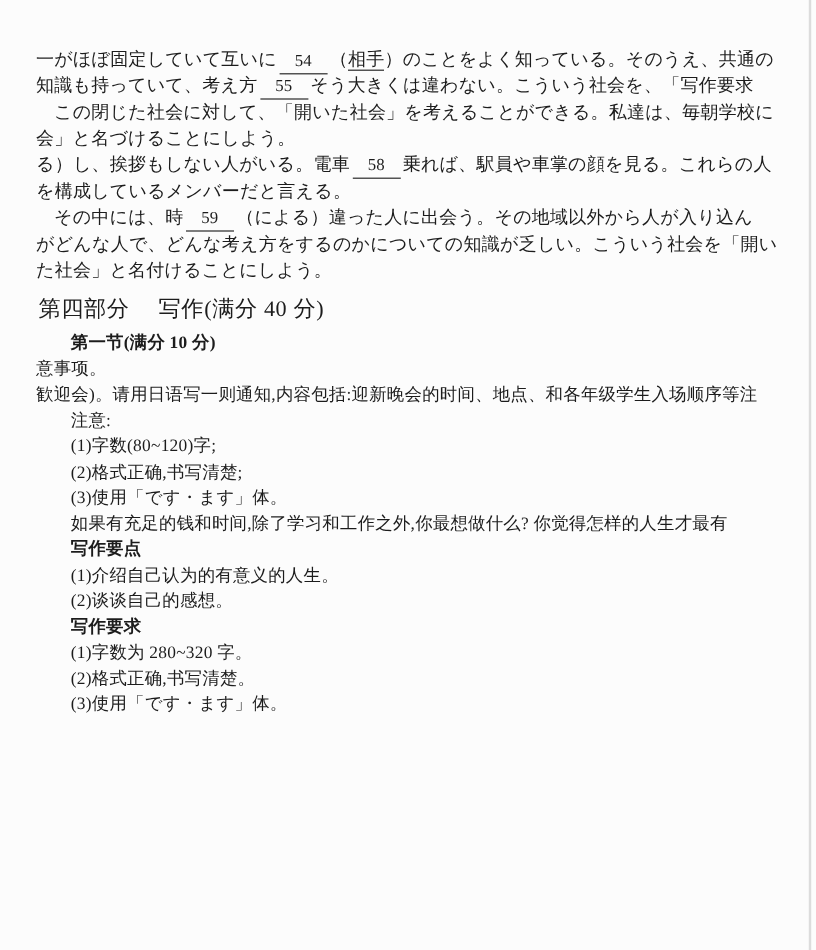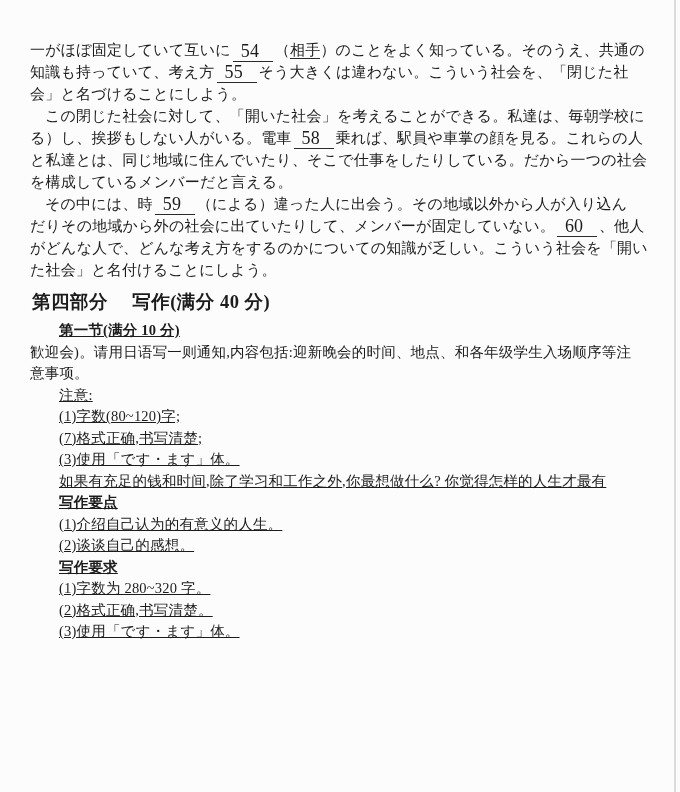--- a/index.html
+++ b/index.html
@@ -37,10 +37,11 @@
     min-width:24px;
     padding:0 8px;
     margin:0 2px;
+    text-align:center;
     border-bottom:1.5px solid #2a2a2a;
     height:19px; line-height:19px;
     vertical-align:bottom;
-    font-size:18px;
+    font-size:14px;
     text-indent:0;
   }
   .uline { border-bottom:1.5px solid #2a2a2a; }

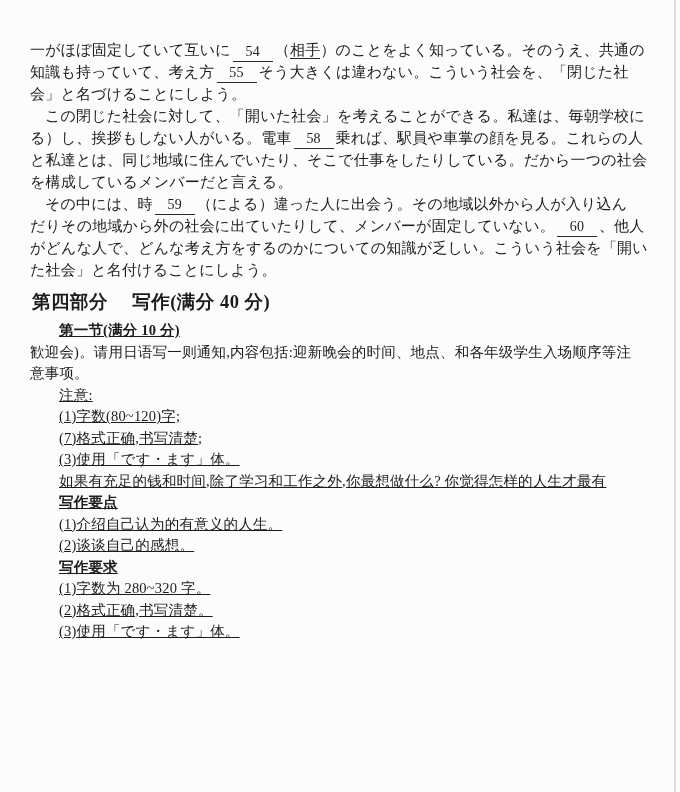--- a/index.html
+++ b/index.html
@@ -57,7 +57,7 @@
 <div class="doc">
 
   <div class="line"><span>一がほぼ固定していて互いに</span><span class="blank">54</span><span>（</span><span class="uline">相手</span><span>）のことをよく知っている。そのうえ、共通の</span></div>
-  <div class="line"><span>知識も持っていて、考え方</span><span class="blank">55</span><span>そう大きくは違わない。こういう社会を、「閉じた社</span></div>
+  <div class="line"><span>知識も持っていて、考え方</span><span class="blank">55</span><span>そう大きくは違わない。こういう社会を、「写作要求</span></div>
   <div class="line"><span>会」と名づけることにしよう。</span></div>
   <div class="line ind1"><span>この閉じた社会に対して、「開いた社会」を考えることができる。私達は、毎朝学校に</span></div>
   <div class="line"><span>る）し、挨拶もしない人がいる。電車</span><span class="blank">58</span><span>乗れば、駅員や車掌の顔を見る。これらの人</span></div>

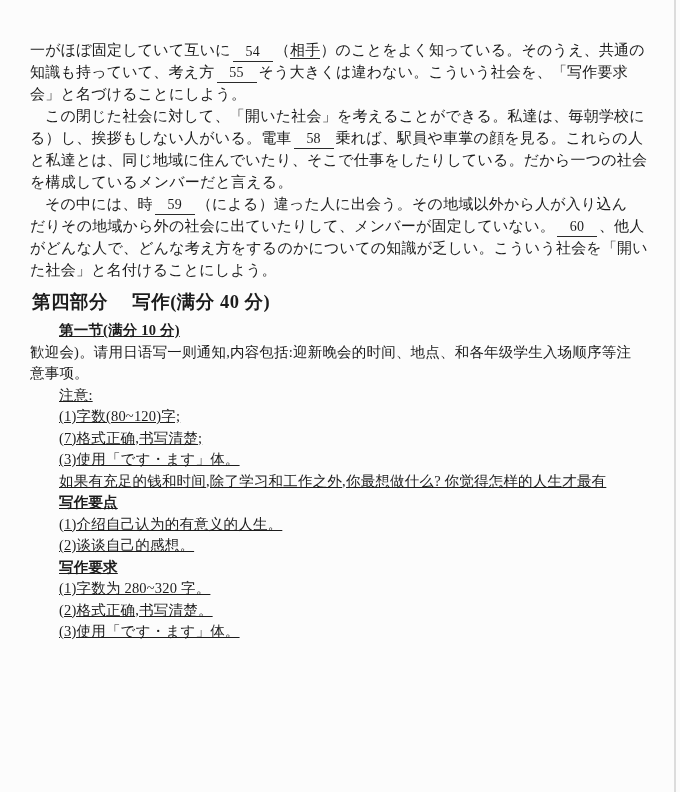--- a/index.html
+++ b/index.html
@@ -58,8 +58,8 @@
 
   <div class="line"><span>一がほぼ固定していて互いに</span><span class="blank">54</span><span>（</span><span class="uline">相手</span><span>）のことをよく知っている。そのうえ、共通の</span></div>
   <div class="line"><span>知識も持っていて、考え方</span><span class="blank">55</span><span>そう大きくは違わない。こういう社会を、「写作要求</span></div>
+  <div class="line ind1"><span>この閉じた社会に対して、「開いた社会」を考えることができる。私達は、毎朝学校に</span></div>
   <div class="line"><span>会」と名づけることにしよう。</span></div>
-  <div class="line ind1"><span>この閉じた社会に対して、「開いた社会」を考えることができる。私達は、毎朝学校に</span></div>
   <div class="line"><span>る）し、挨拶もしない人がいる。電車</span><span class="blank">58</span><span>乗れば、駅員や車掌の顔を見る。これらの人</span></div>
   <div class="line"><span>と私達とは、同じ地域に住んでいたり、そこで仕事をしたりしている。だから一つの社会</span></div>
   <div class="line"><span>を構成しているメンバーだと言える。</span></div>

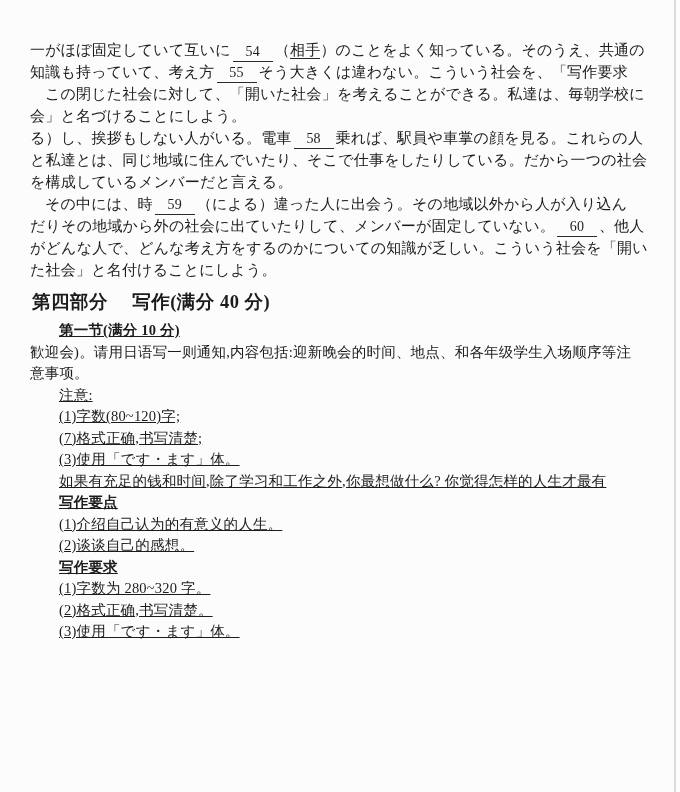--- a/index.html
+++ b/index.html
@@ -61,7 +61,6 @@
   <div class="line ind1"><span>この閉じた社会に対して、「開いた社会」を考えることができる。私達は、毎朝学校に</span></div>
   <div class="line"><span>会」と名づけることにしよう。</span></div>
   <div class="line"><span>る）し、挨拶もしない人がいる。電車</span><span class="blank">58</span><span>乗れば、駅員や車掌の顔を見る。これらの人</span></div>
-  <div class="line"><span>と私達とは、同じ地域に住んでいたり、そこで仕事をしたりしている。だから一つの社会</span></div>
   <div class="line"><span>を構成しているメンバーだと言える。</span></div>
   <div class="line ind1"><span>その中には、時</span><span class="blank">59</span><span>（による）違った人に出会う。その地域以外から人が入り込ん</span></div>
   <div class="line"><span>だりその地域から外の社会に出ていたりして、メンバーが固定していない。</span><span class="blank">60</span><span>、他人</span></div>

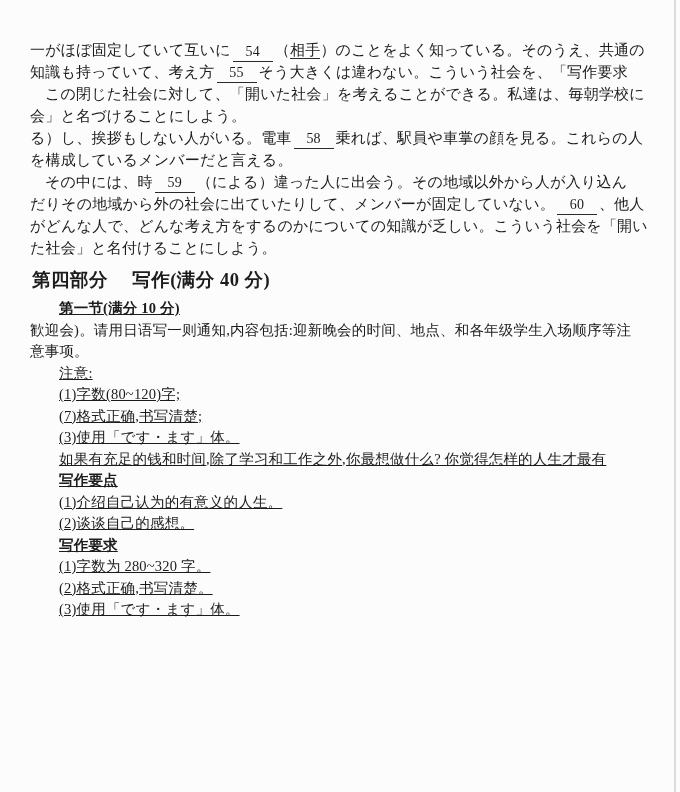--- a/index.html
+++ b/index.html
@@ -63,7 +63,6 @@
   <div class="line"><span>る）し、挨拶もしない人がいる。電車</span><span class="blank">58</span><span>乗れば、駅員や車掌の顔を見る。これらの人</span></div>
   <div class="line"><span>を構成しているメンバーだと言える。</span></div>
   <div class="line ind1"><span>その中には、時</span><span class="blank">59</span><span>（による）違った人に出会う。その地域以外から人が入り込ん</span></div>
-  <div class="line"><span>だりその地域から外の社会に出ていたりして、メンバーが固定していない。</span><span class="blank">60</span><span>、他人</span></div>
   <div class="line"><span>がどんな人で、どんな考え方をするのかについての知識が乏しい。こういう社会を「開い</span></div>
   <div class="line"><span>た社会」と名付けることにしよう。</span></div>
 

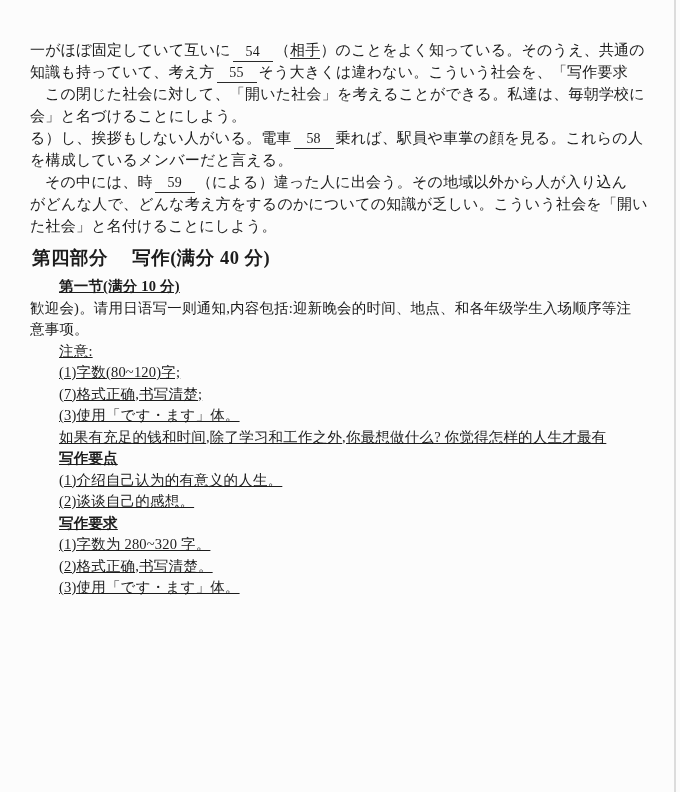--- a/index.html
+++ b/index.html
@@ -26,7 +26,7 @@
   .ind2 { text-indent:29px;text-decoration:underline; }
   .sub  { font-weight:bold; }
   .heading {
-    font-size:18.5px; font-weight:bold;
+    font-size:18.5px; font-weight:normal;
     height:24px; line-height:24px;
     margin:9px 0 6px 2px;
     letter-spacing:0.5px;

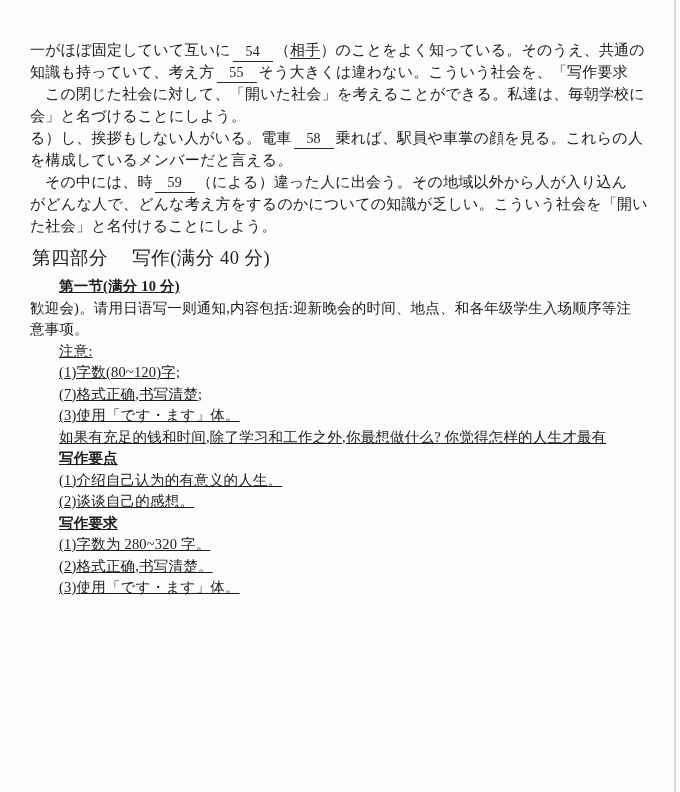--- a/index.html
+++ b/index.html
@@ -23,7 +23,7 @@
     font-size:14.5px;
   }
   .ind1 { text-indent:15px; }
-  .ind2 { text-indent:29px;text-decoration:underline; }
+  .ind2 { text-indent:29px; }
   .sub  { font-weight:bold; }
   .heading {
     font-size:18.5px; font-weight:normal;

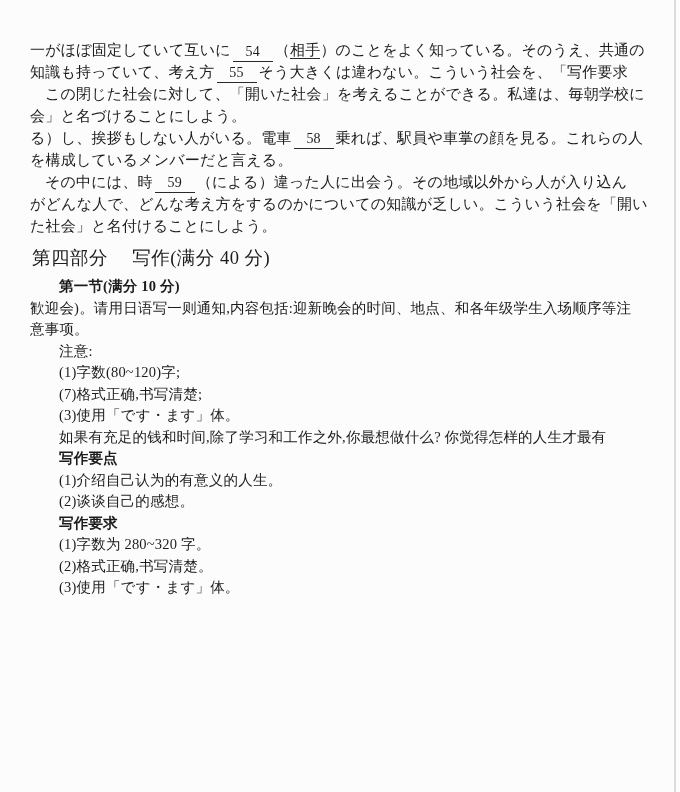--- a/index.html
+++ b/index.html
@@ -70,8 +70,8 @@
 
   <div class="p4">
     <div class="line sub ind2"><span>第一节(满分 10 分)</span></div>
+    <div class="line"><span>意事项。</span></div>
     <div class="line"><span>歓迎会)。请用日语写一则通知,内容包括:迎新晚会的时间、地点、和各年级学生入场顺序等注</span></div>
-    <div class="line"><span>意事项。</span></div>
     <div class="line ind2"><span>注意:</span></div>
     <div class="line ind2"><span>(1)字数(80~120)字;</span></div>
     <div class="line ind2"><span>(7)格式正确,书写清楚;</span></div>

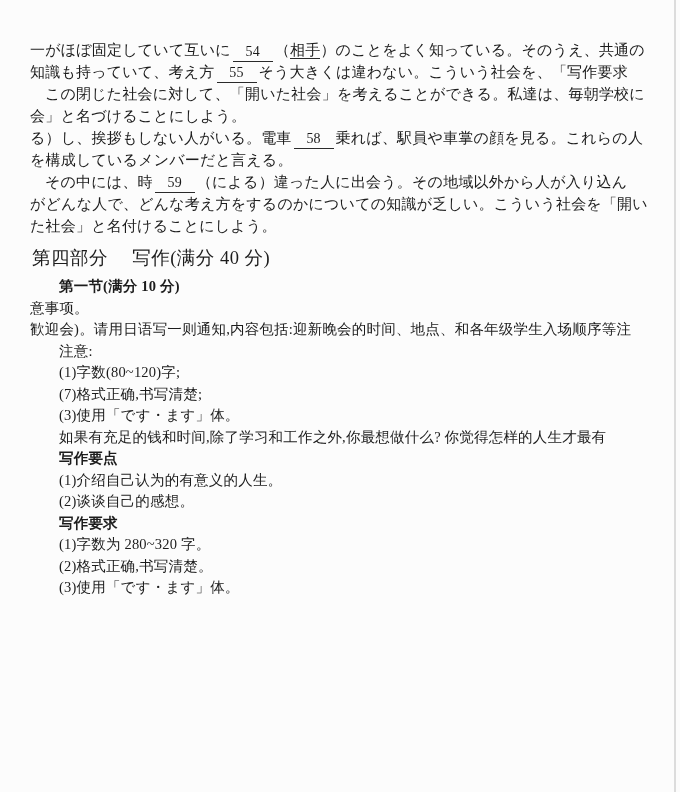--- a/index.html
+++ b/index.html
@@ -74,7 +74,7 @@
     <div class="line"><span>歓迎会)。请用日语写一则通知,内容包括:迎新晚会的时间、地点、和各年级学生入场顺序等注</span></div>
     <div class="line ind2"><span>注意:</span></div>
     <div class="line ind2"><span>(1)字数(80~120)字;</span></div>
-    <div class="line ind2"><span>(7)格式正确,书写清楚;</span></div>
+    <div class="line ind2"><span>(2)格式正确,书写清楚;</span></div>
     <div class="line ind2"><span>(3)使用「です・ます」体。</span></div>
 
     <div class="line ind2"><span>如果有充足的钱和时间,除了学习和工作之外,你最想做什么? 你觉得怎样的人生才最有</span></div>

